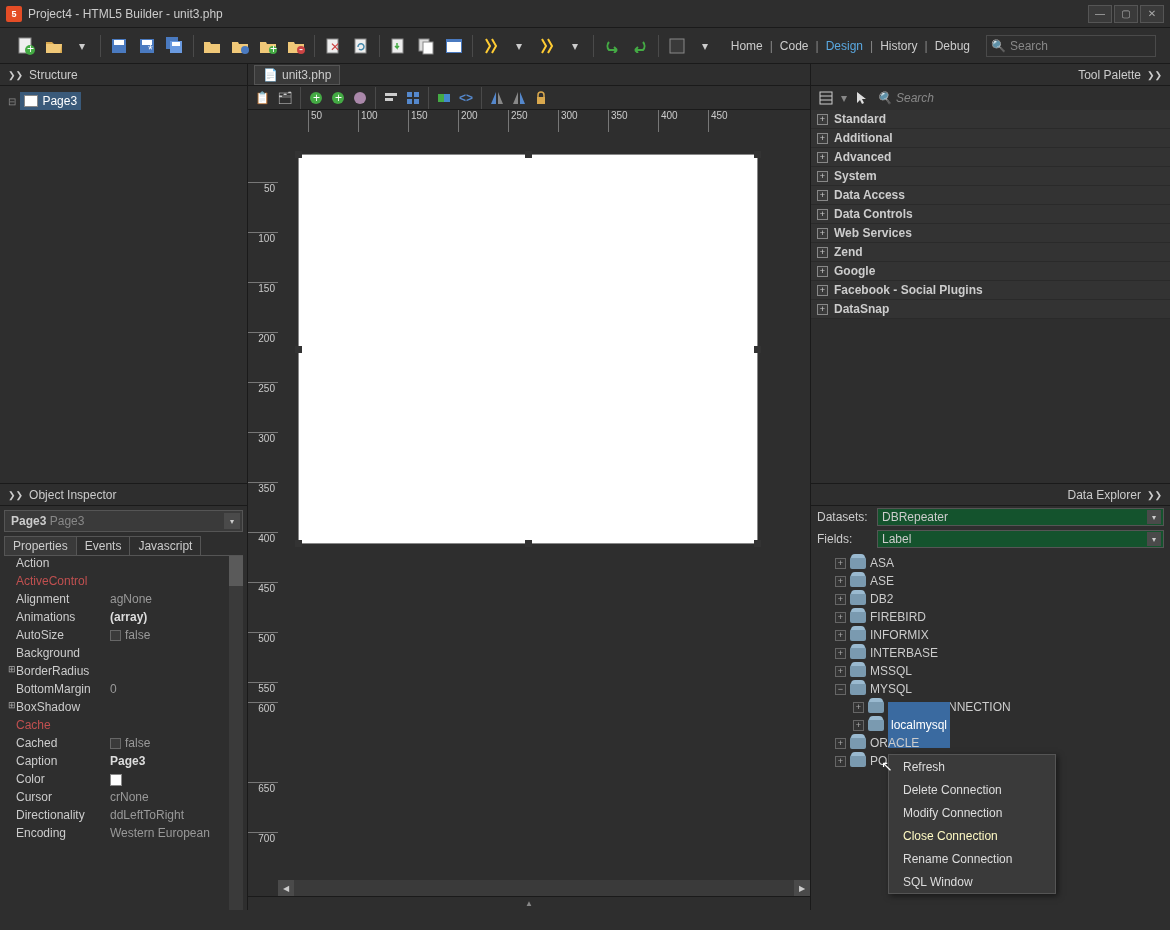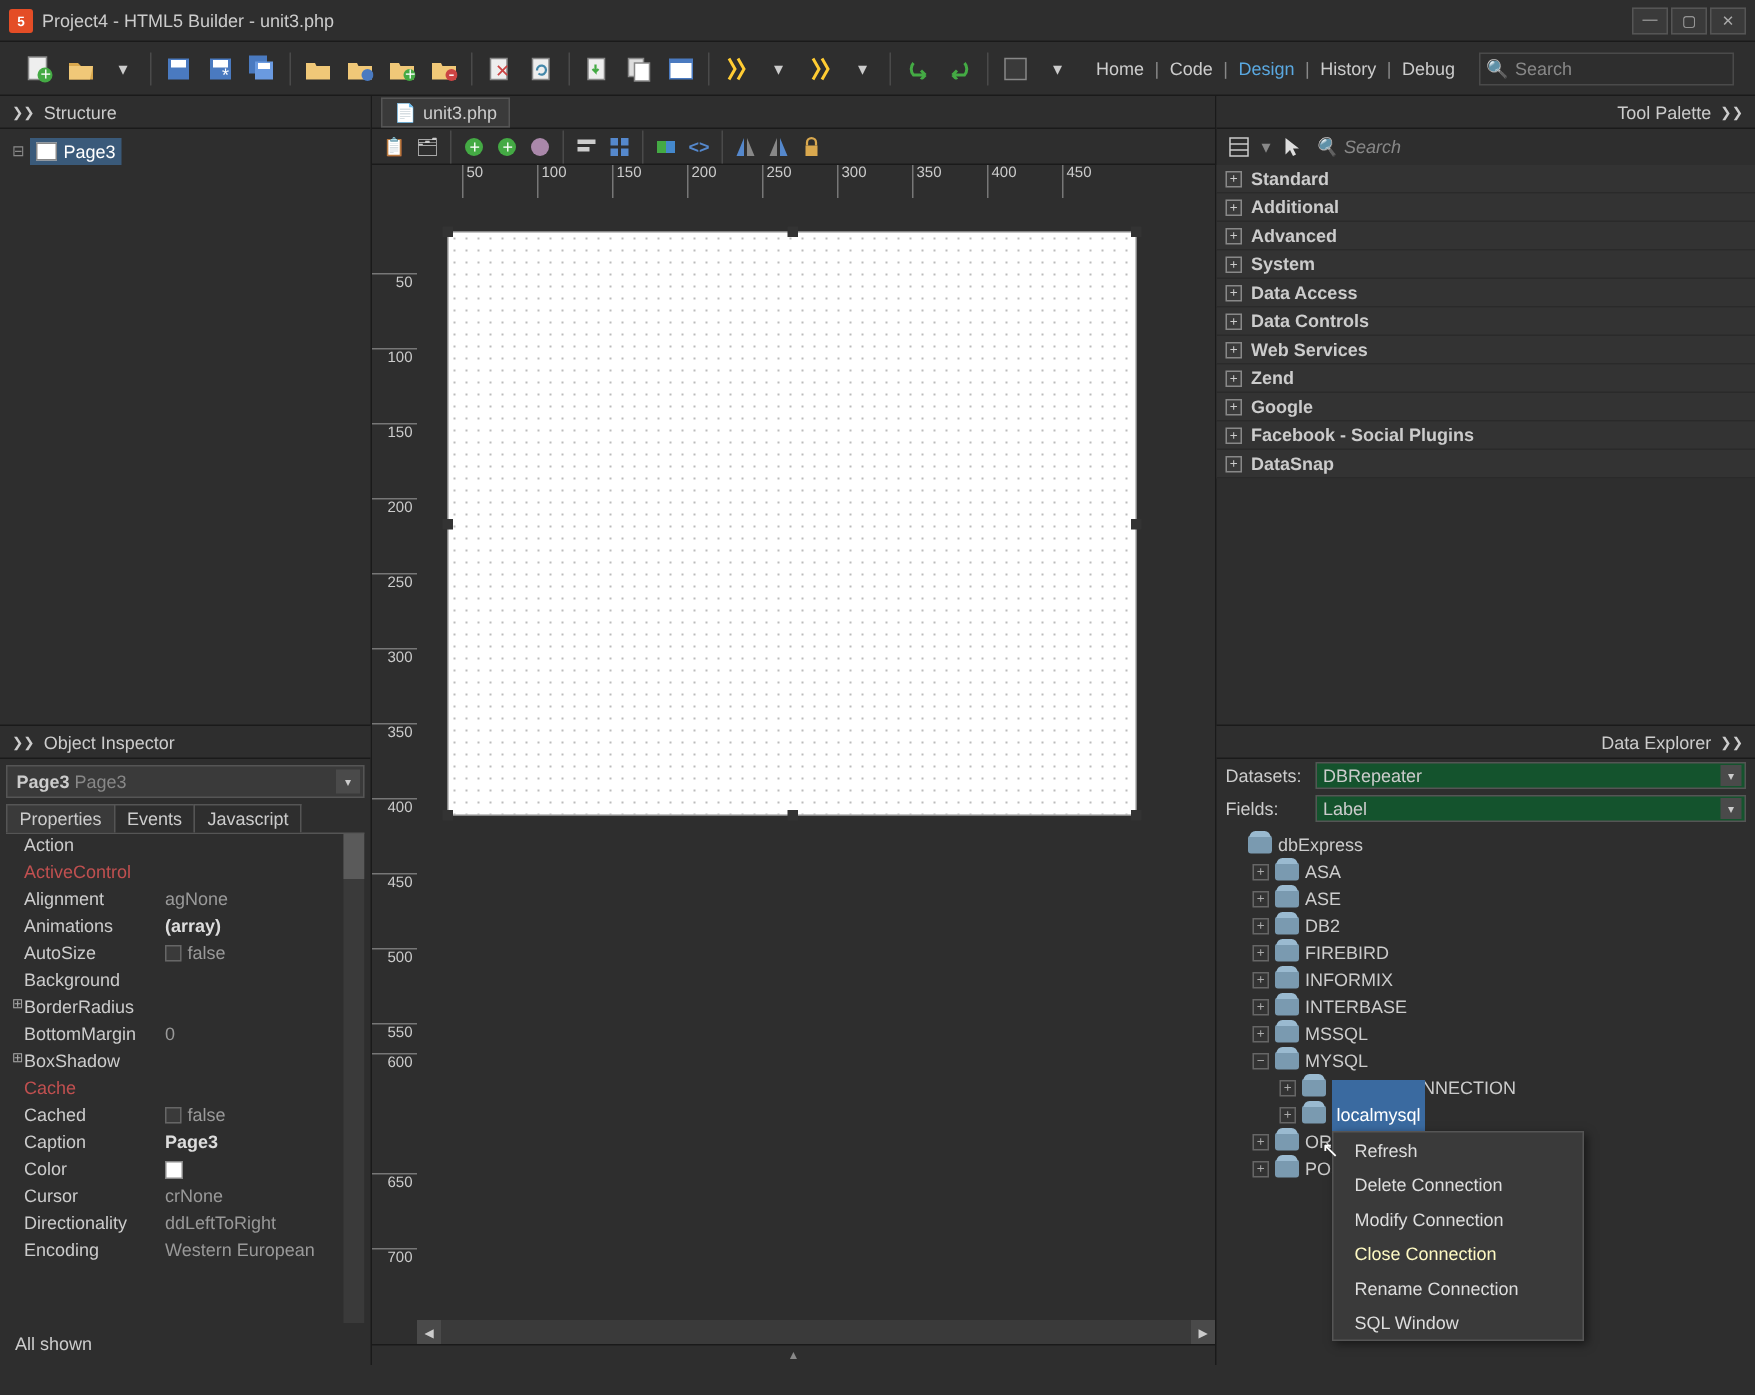--- a/index.html
+++ b/index.html
@@ -562,11 +562,6 @@
         </div>
       </div>
       <div class="dbtree" id="dbtree">
-          <div class="dbnode" style="padding-left: 0px;">
-            <span style="width:11px;"></span>
-            <span class="dbicon"></span>
-            <span class="lbl">dbExpress</span>
-          </div>
           <div class="dbnode" style="padding-left: 18px;">
             <span class="exp">+</span>
             <span class="dbicon"></span>

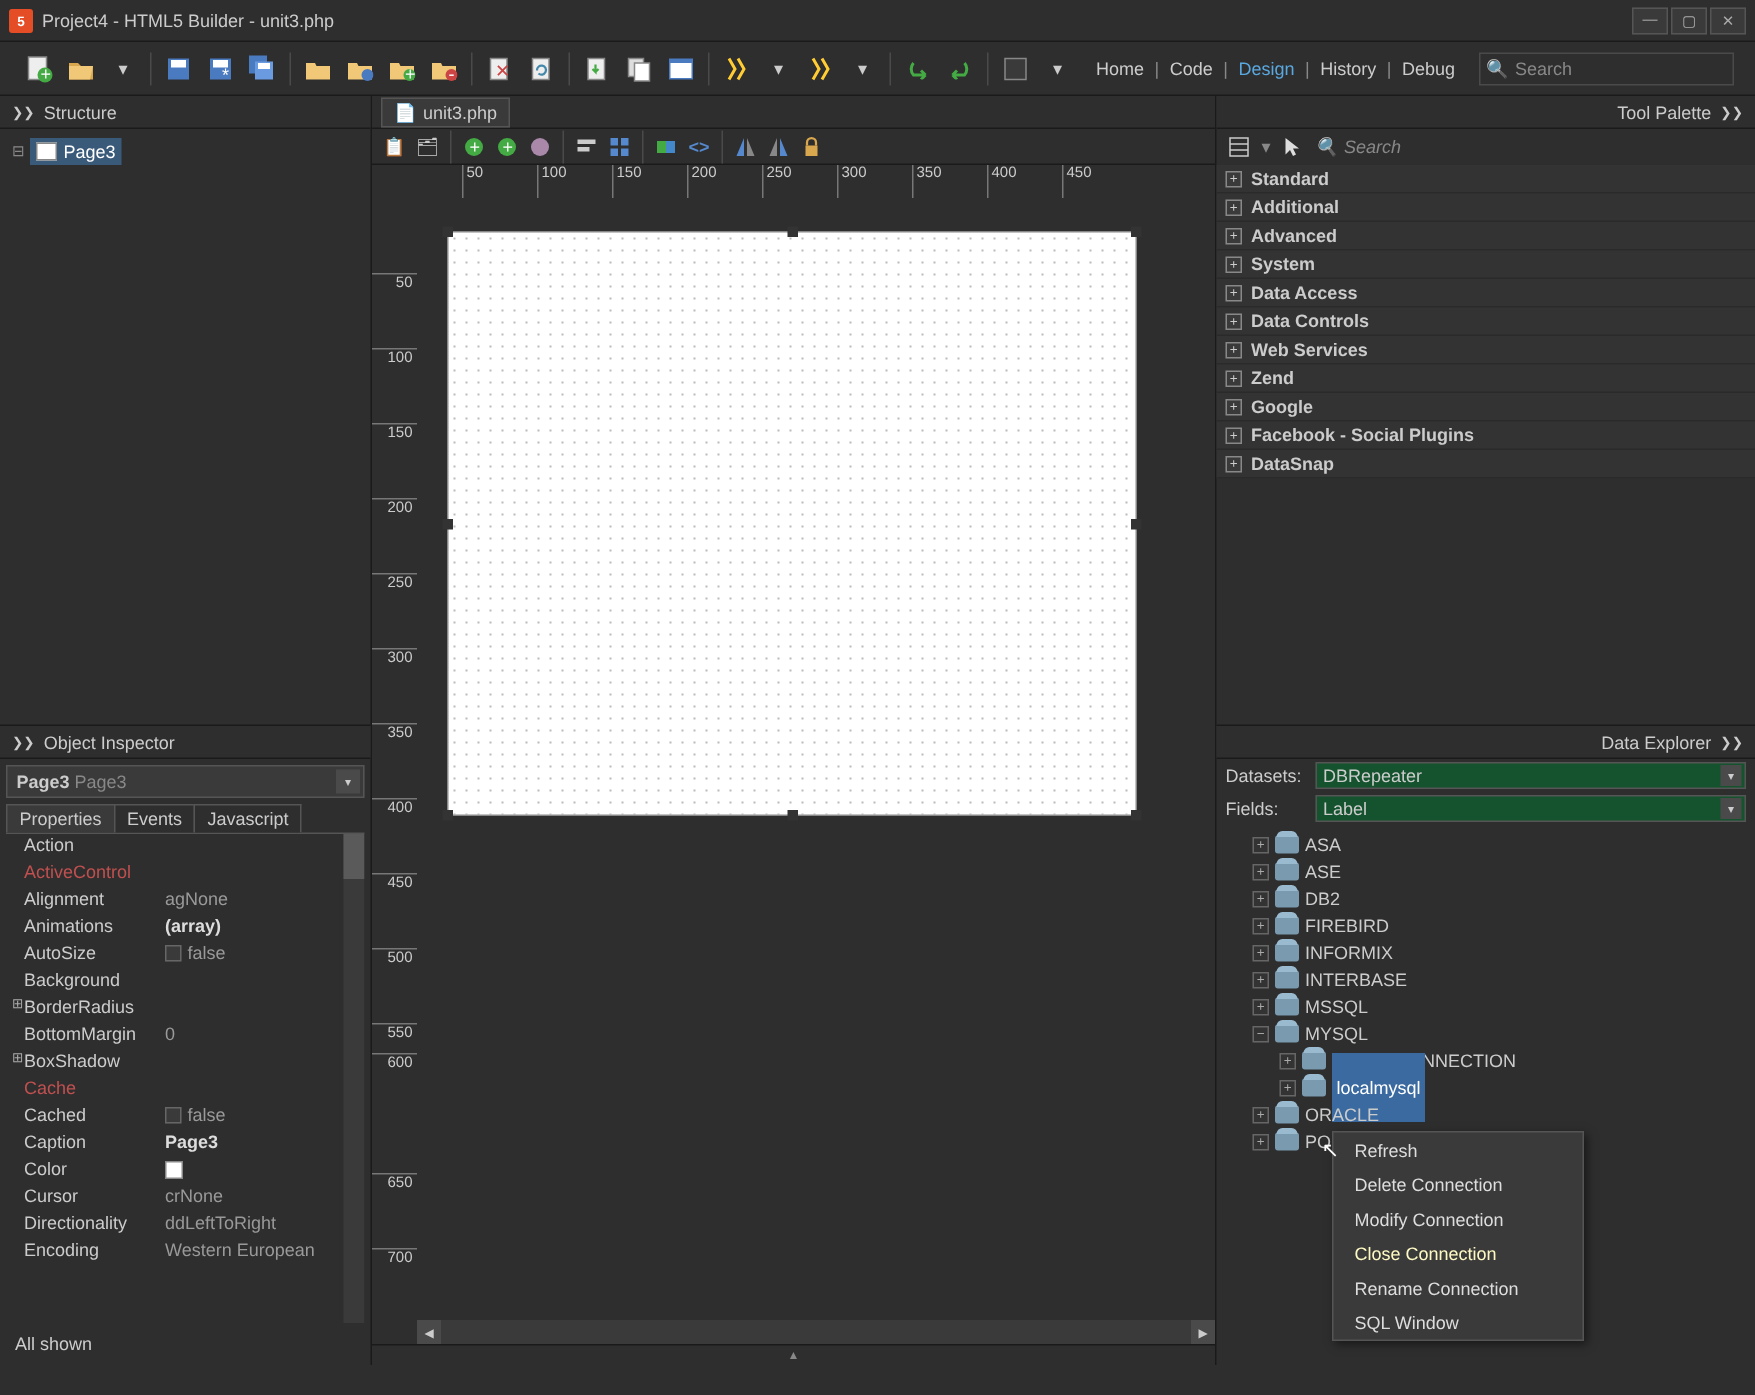--- a/index.html
+++ b/index.html
@@ -343,7 +343,6 @@
             <div class="v">Western European</div>
           </div>
         </div>
-      <div class="allshown">All shown</div>
     </div>
   </div>
 

